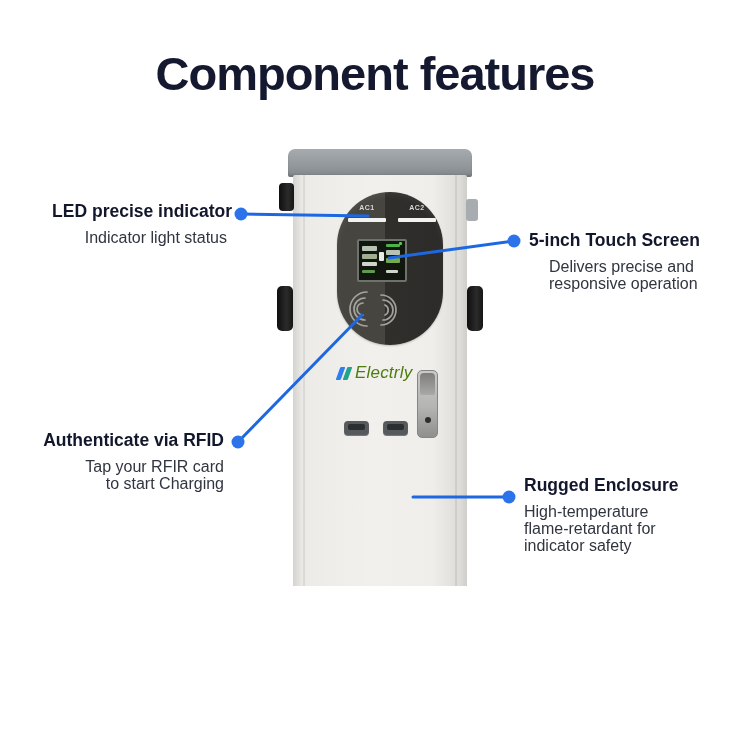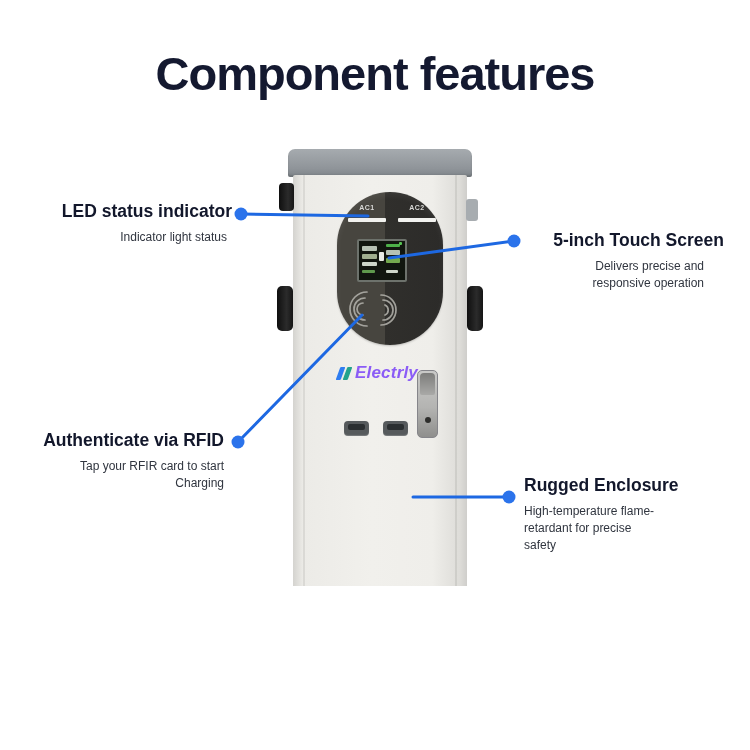--- a/index.html
+++ b/index.html
@@ -148,7 +148,7 @@
   </div>
 
   <div class="abs co-led">
-    <div class="callout-title">LED status indicator</div>
+    <div class="callout-title">LED precise indicator</div>
     <div class="callout-desc">Indicator light status</div>
   </div>
 

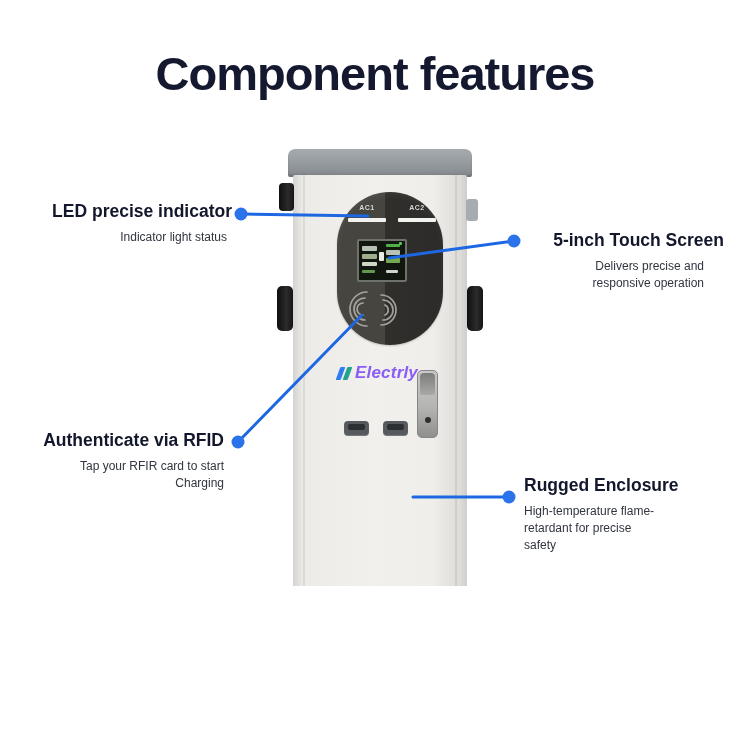--- a/index.html
+++ b/index.html
@@ -64,7 +64,7 @@
 
   
   .callout-title{font-size:17.5px;font-weight:800;color:#12172b;}
-  .callout-desc{font-size:12px;line-height:17px;color:#30353f;margin-top:7px;}
+  .callout-desc{font-size:16px;line-height:17px;color:#30353f;margin-top:7px;}
   .co-led{left:30px;top:201px;width:202px;text-align:right;}
   .co-led .callout-desc{padding-right:5px;}
   .co-ts{left:529px;top:230px;width:195px;text-align:right;}

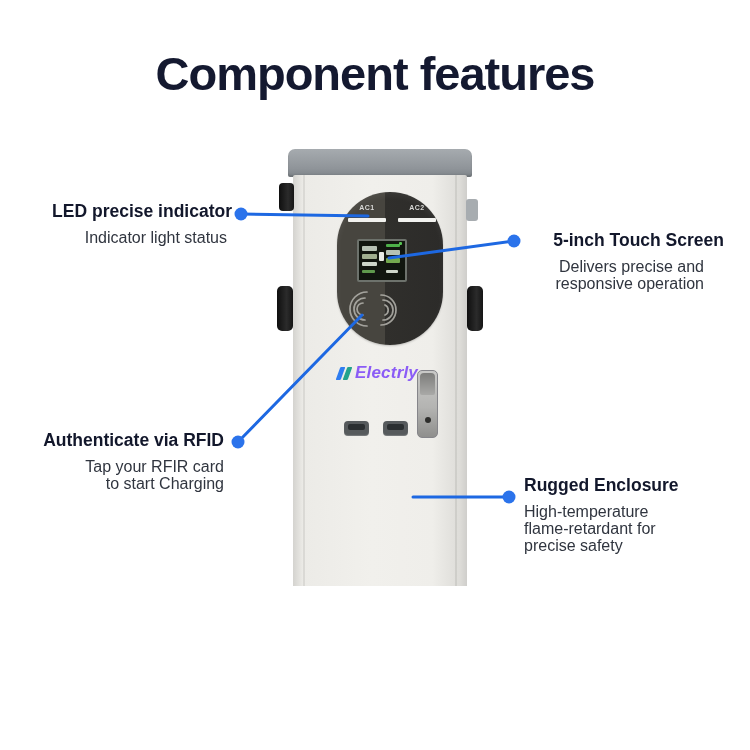--- a/index.html
+++ b/index.html
@@ -67,7 +67,7 @@
   .callout-desc{font-size:16px;line-height:17px;color:#30353f;margin-top:7px;}
   .co-led{left:30px;top:201px;width:202px;text-align:right;}
   .co-led .callout-desc{padding-right:5px;}
-  .co-ts{left:529px;top:230px;width:195px;text-align:right;}
+  .co-ts{left:529px;top:230px;width:195px;text-align:left;}
   .co-ts .callout-desc{width:155px;margin-left:20px;}
   .co-rfid{left:24px;top:430px;width:200px;text-align:right;}
   .co-rfid .callout-desc{width:155px;margin-left:auto;}

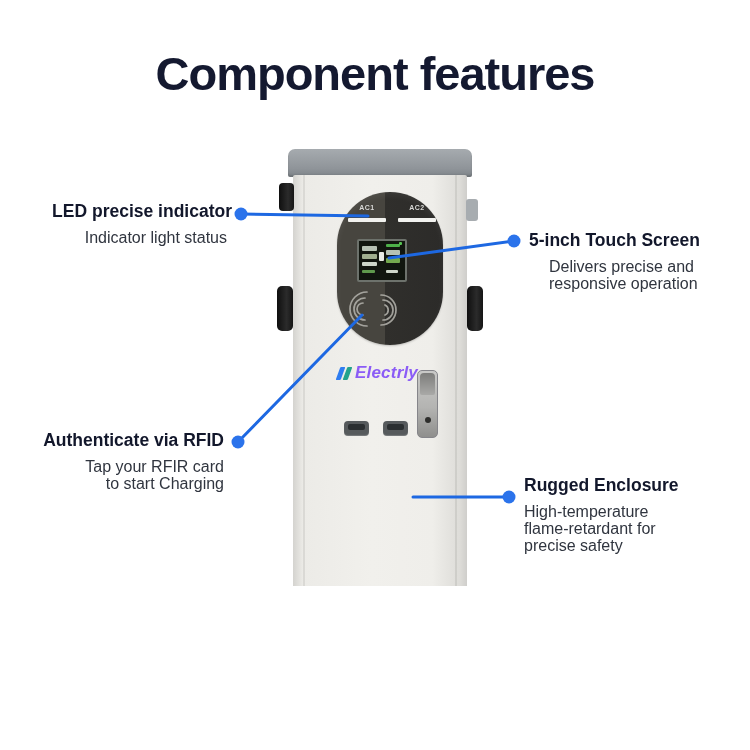--- a/index.html
+++ b/index.html
@@ -47,7 +47,7 @@
   .logo-mark{display:flex;gap:2px;margin-right:5px;}
   .logo-bar{width:5px;height:13px;transform:skewX(-20deg);border-radius:1px;}
   .lb-blue{background:#2f7df0;} .lb-teal{background:#23a38c;}
-  .logo-text{font-size:17px;font-weight:700;font-style:italic;color:#8b5cf6;letter-spacing:.2px;}
+  .logo-text{font-size:17px;font-weight:400;font-style:italic;color:#4d7c0f;letter-spacing:.2px;}
 
   
   .latch{left:417px;top:370px;width:21px;height:68px;border-radius:5px;

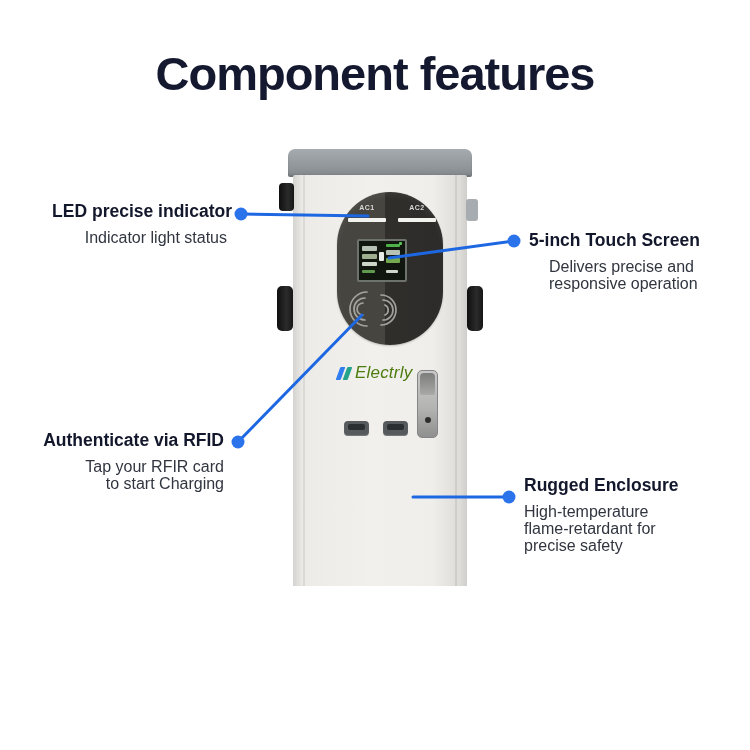--- a/index.html
+++ b/index.html
@@ -164,7 +164,7 @@
 
   <div class="abs co-enc">
     <div class="callout-title">Rugged Enclosure</div>
-    <div class="callout-desc">High-temperature flame-retardant for precise safety</div>
+    <div class="callout-desc">High-temperature flame-retardant for indicator safety</div>
   </div>
 
   <svg class="abs overlay" width="750" height="750" viewBox="0 0 750 750">

